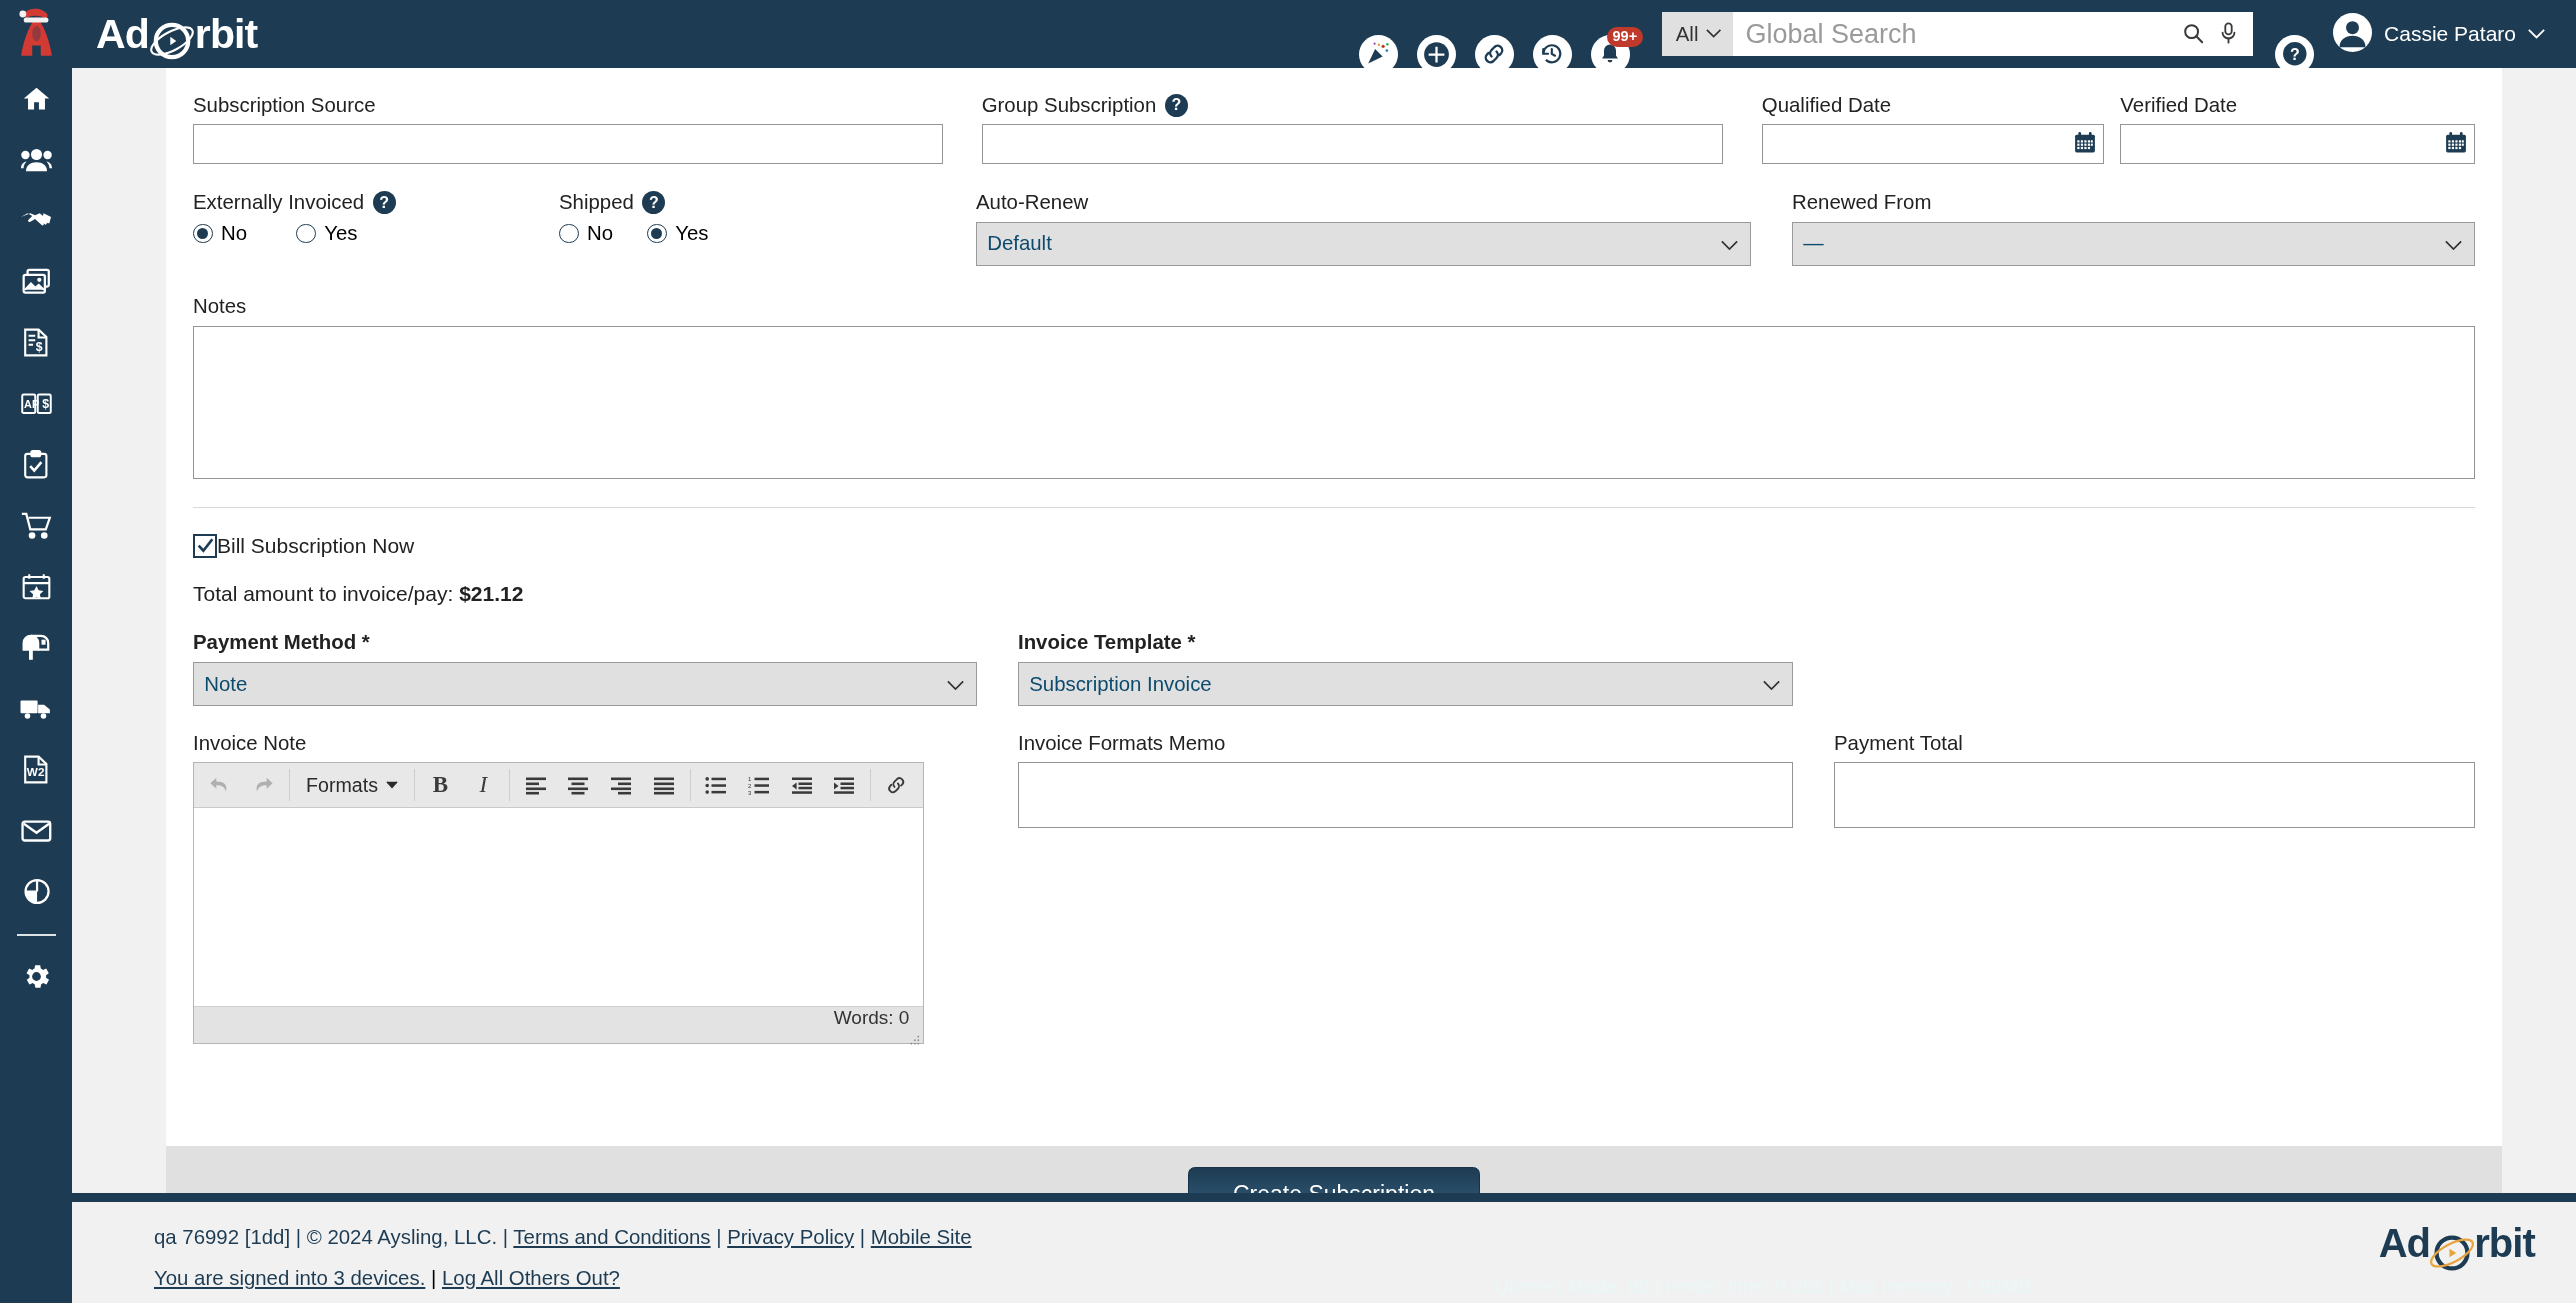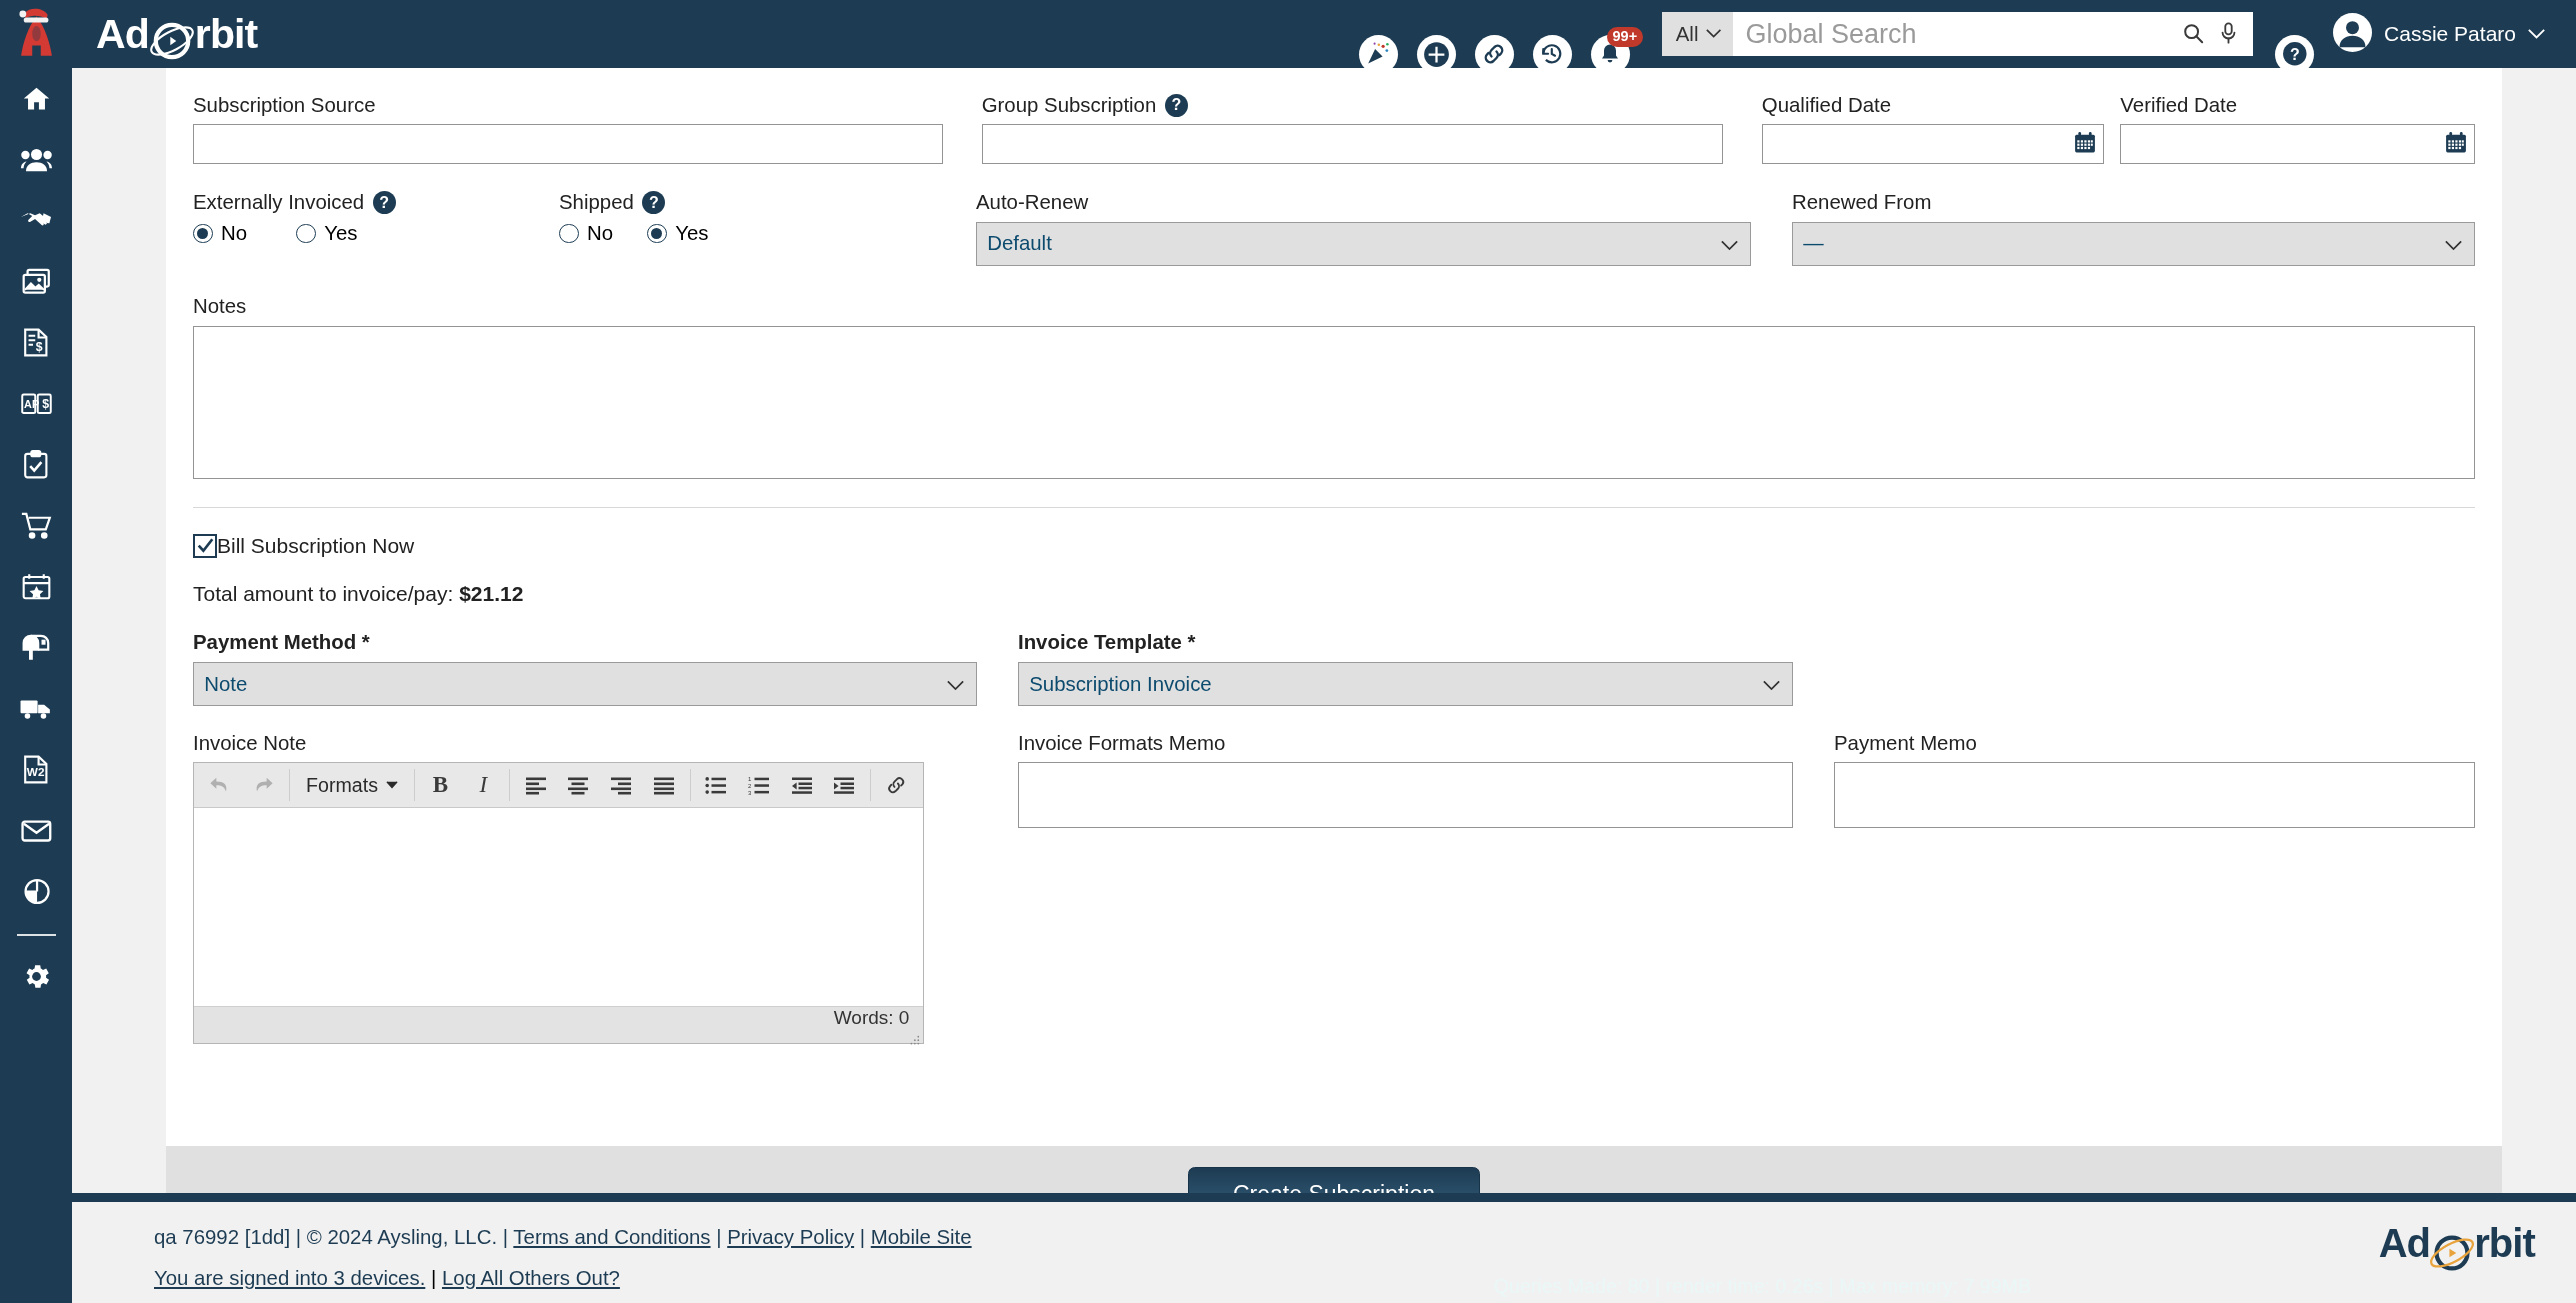--- a/index.html
+++ b/index.html
@@ -803,7 +803,7 @@
         </div>
         <div style="width:41px;"></div>
         <div style="flex:1;">
-          <div class="lbl">Payment Memo</div>
+          <div class="lbl">Payment Total</div>
           <textarea class="memo" style=""></textarea>
         </div>
       </div>

